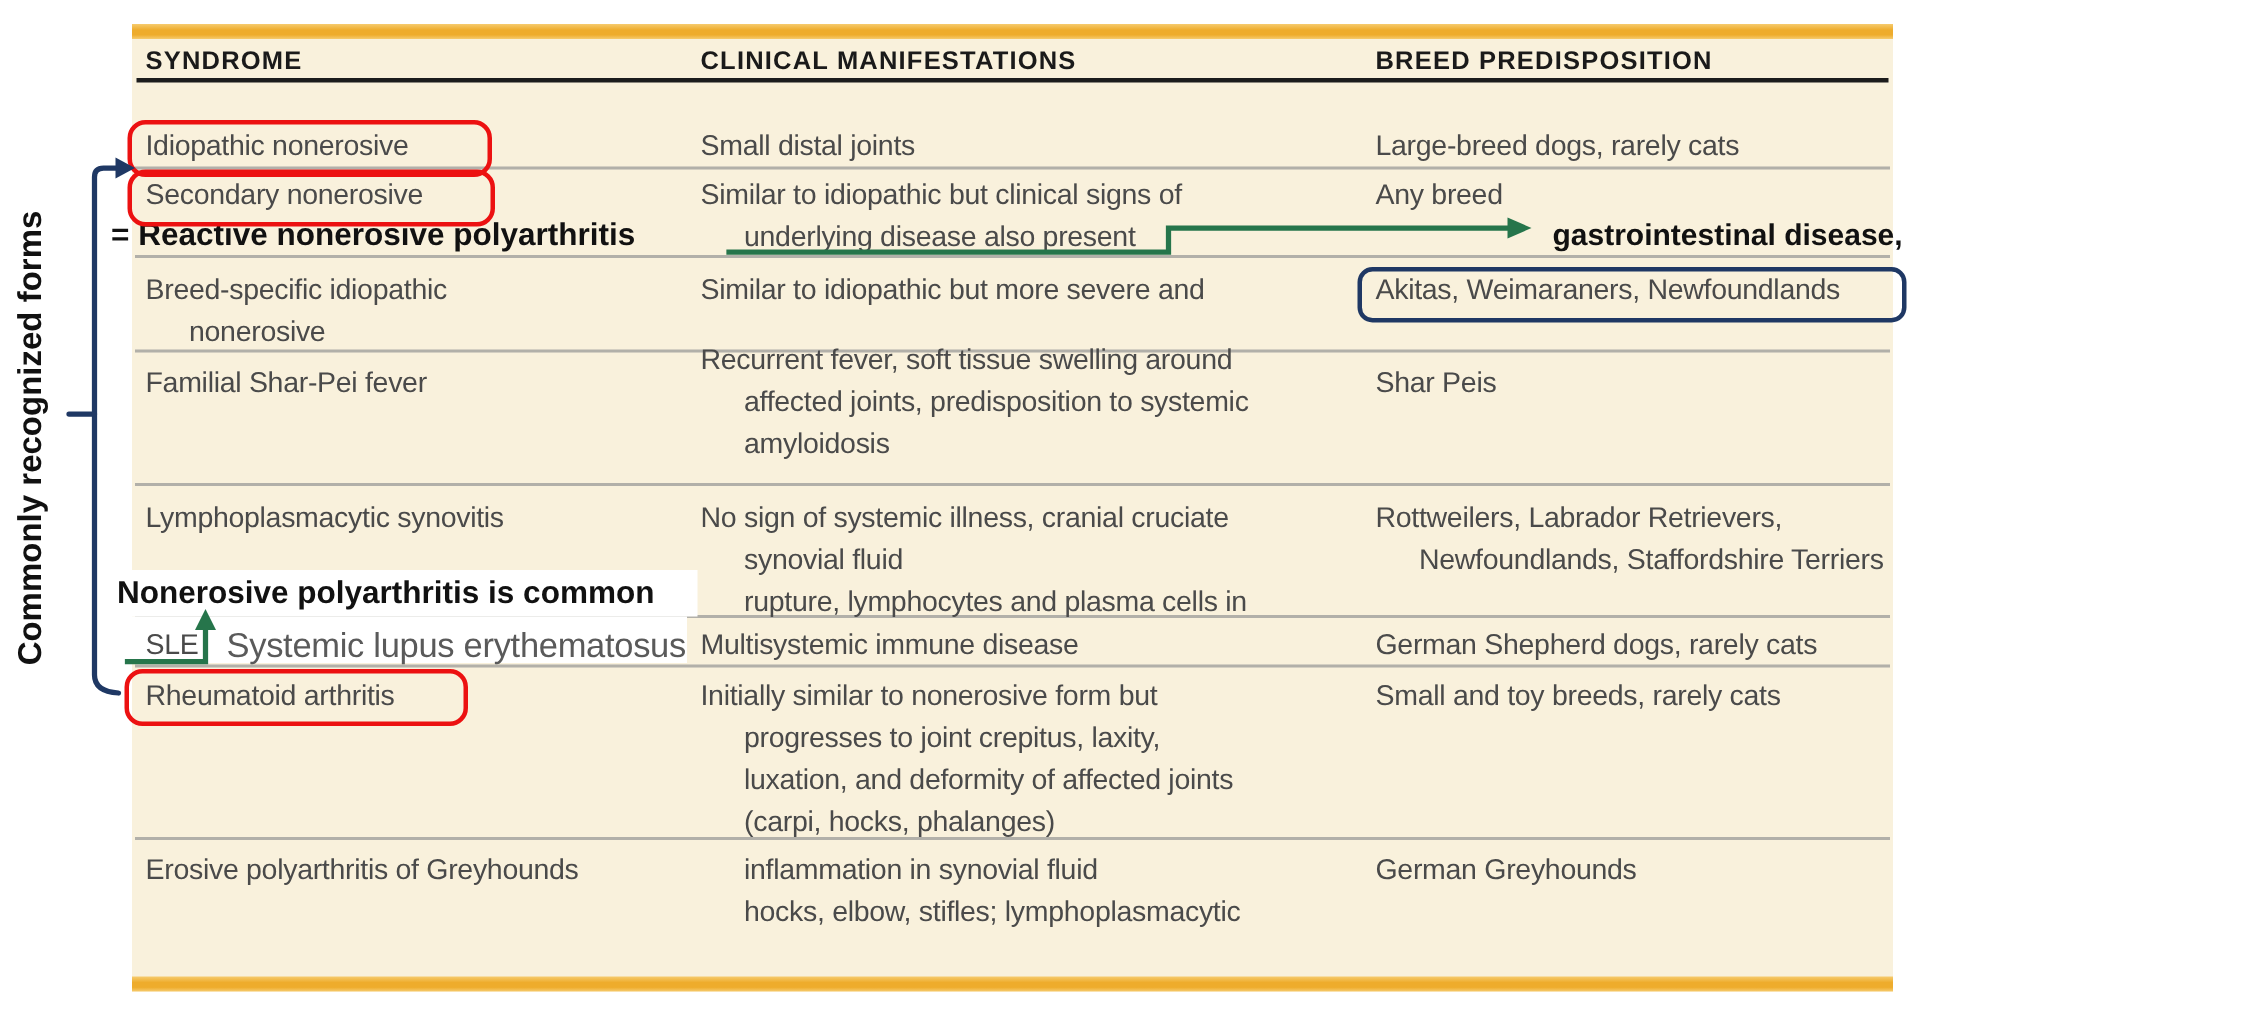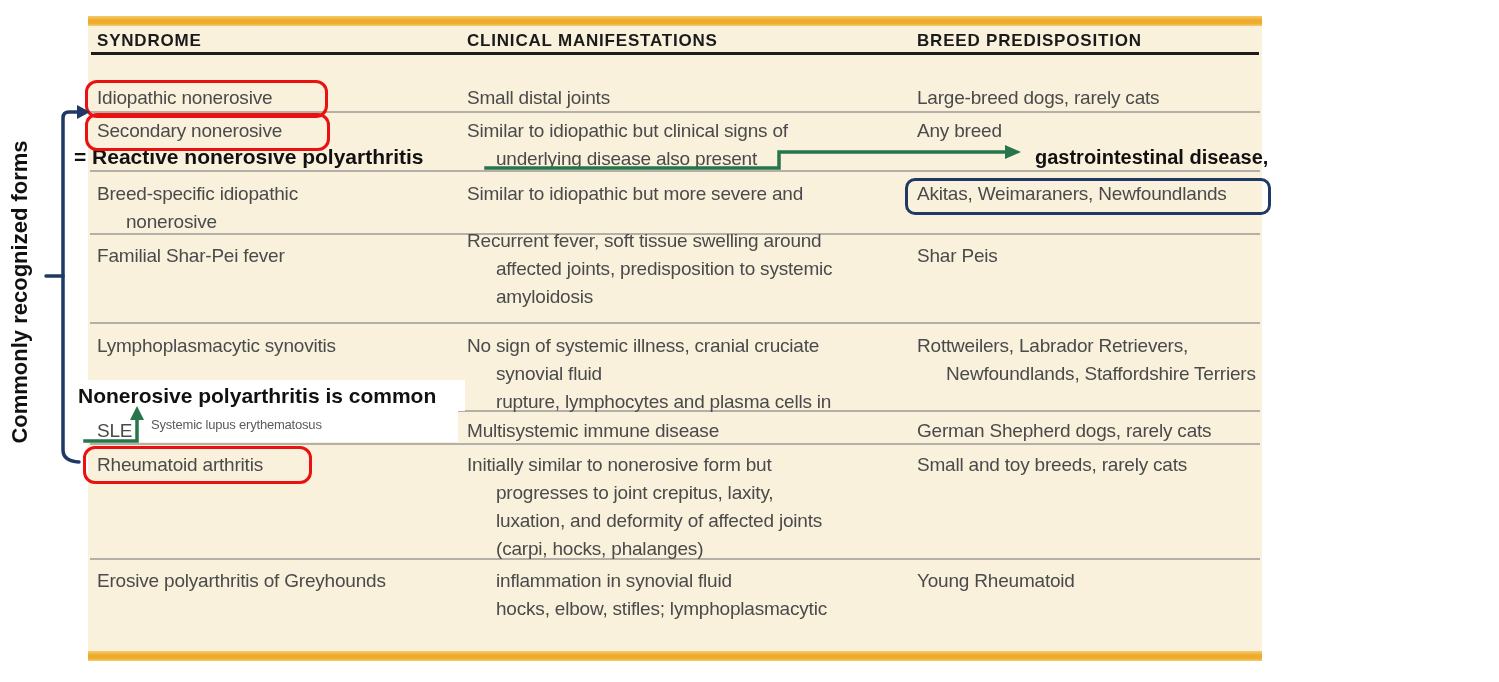--- a/index.html
+++ b/index.html
@@ -40,7 +40,7 @@
   .note-21{font-size:21px;} .note-20{font-size:20px;margin-top:20px;}
   .side-label{left:-158px;top:277px;width:360px;height:30px;text-align:center;
               transform:rotate(-90deg);font-size:22px;font-weight:bold;color:var(--note-text);z-index:5;white-space:nowrap;}
-  .sle-expansion{left:151px;top:417px;font-size:13px;color:#5a5a5a;z-index:5;white-space:nowrap;letter-spacing:-0.2px;}
+  .sle-expansion{left:151px;top:417px;font-size:23px;color:#5a5a5a;z-index:5;white-space:nowrap;letter-spacing:-0.2px;}
   
   .hl-box{border:3px solid var(--highlight-red);border-radius:12px;background:transparent;z-index:6;}
   .hl-box.navy{border-color:var(--highlight-navy);border-radius:10px;}

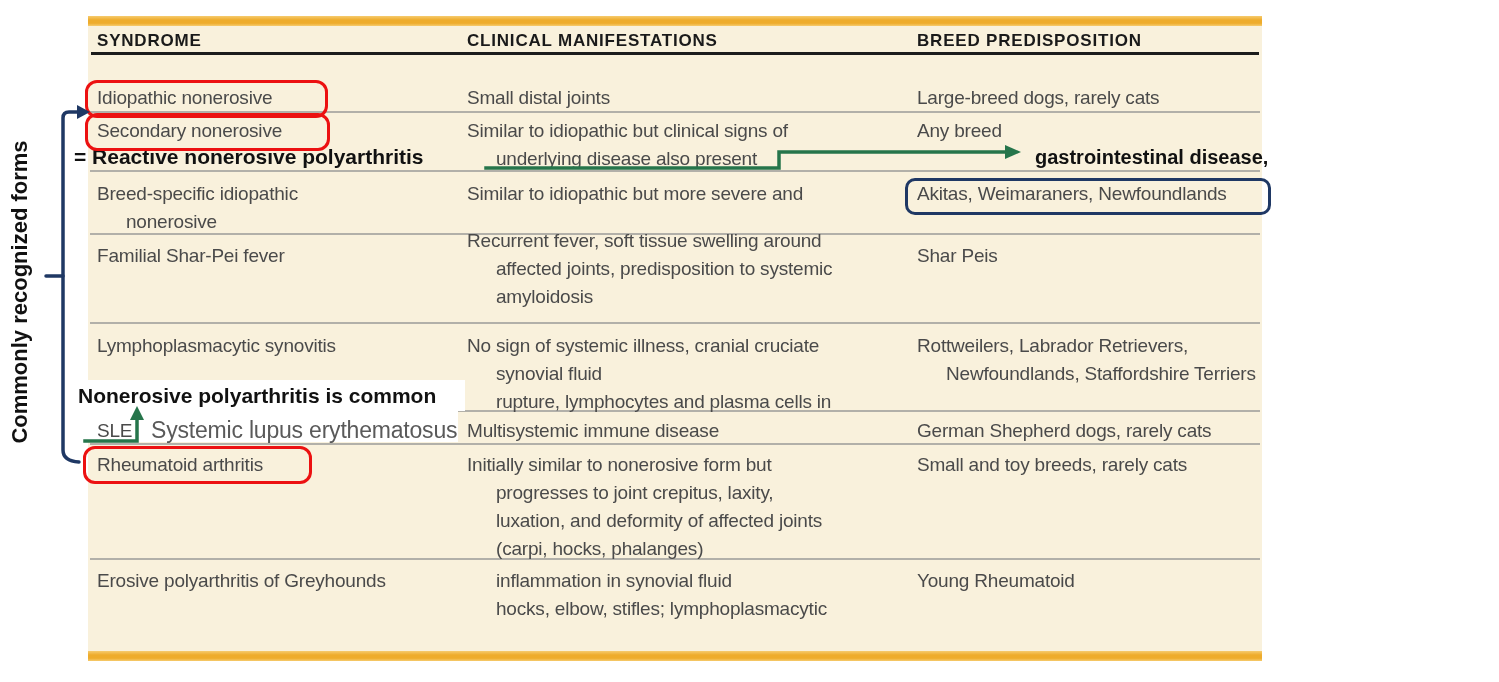--- a/index.html
+++ b/index.html
@@ -179,7 +179,7 @@
       <div class="cont">hocks, elbow, stifles; lymphoplasmacytic</div>
     </div>
     <div class="abs cell col3" style="top:567px">
-      <div>Young Rheumatoid</div>
+      <div>German Greyhounds</div>
     </div>
   </div>
 

